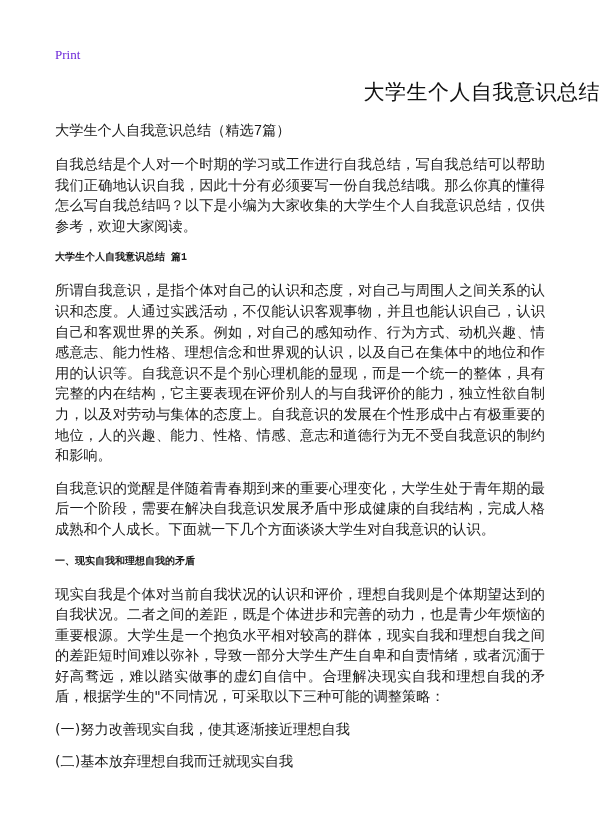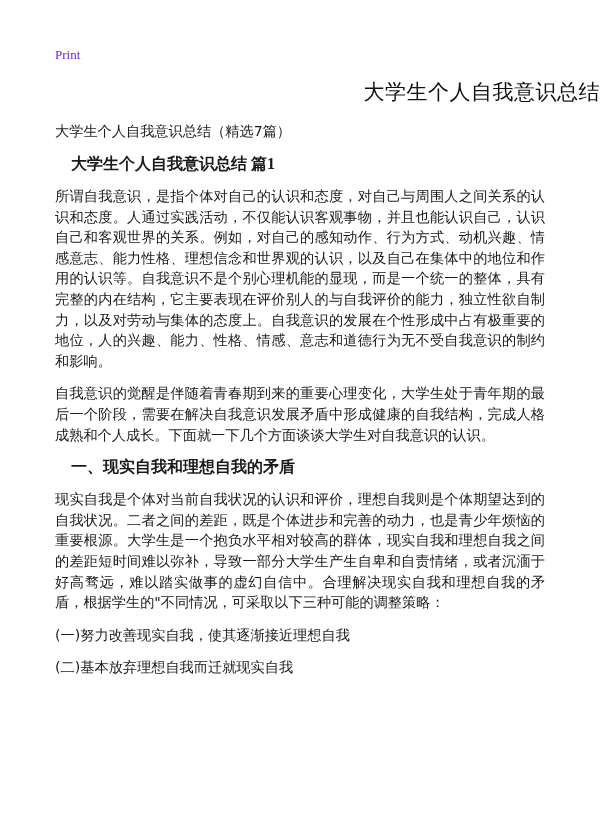--- a/index.html
+++ b/index.html
@@ -9,7 +9,7 @@
   .print { position:absolute; left:55px; top:47px; font-family:"Liberation Serif", serif; font-size:13px; color:#6d28d9; }
   .title { position:absolute; left:0; width:600px; top:78px; text-align:right; font-size:21px; font-weight:normal; color:#111; letter-spacing:0.5px; }
   .content { position:absolute; left:55px; top:121px; width:490px; }
-  .subtitle { font-size:14.2px; line-height:20px; margin:0 0 13px 0; }
+  .subtitle { font-size:14.2px; line-height:20px; margin:0 0 13px 0;font-family:Liberation Mono, monospace; }
   .para { font-size:14.2px; line-height:20.6px; margin:0 0 12px 0; text-align:justify; }
   .heading { font-size:16px; font-weight:bold; line-height:20px; margin:0 0 12px 16px; font-family:Liberation Serif, serif; }
   .sub { font-size:14.2px; line-height:20px; margin:0 0 12px 0; }

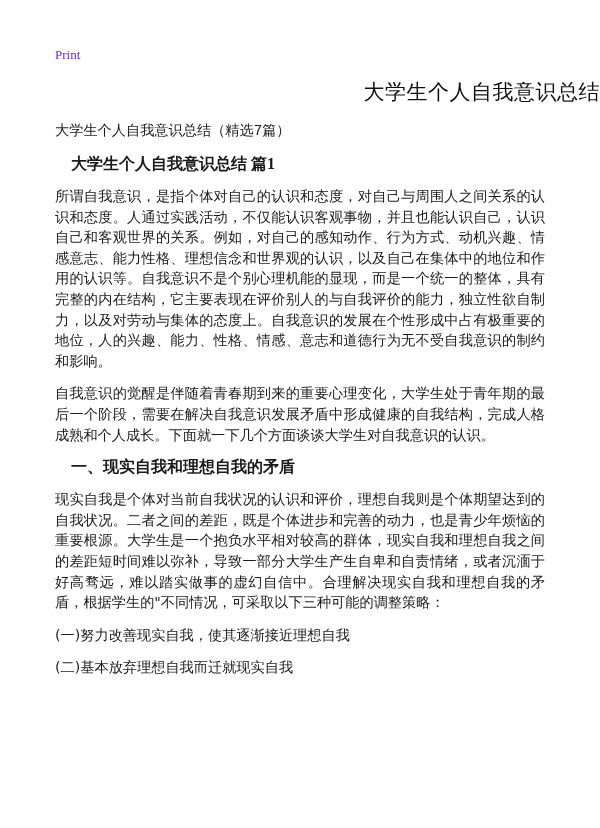--- a/index.html
+++ b/index.html
@@ -22,6 +22,7 @@
   <div class="title">大学生个人自我意识总结</div>
   <div class="content">
     <p class="subtitle">大学生个人自我意识总结（精选7篇）</p>
+    <p class="para">自我总结是个人对一个时期的学习或工作进行自我总结，写自我总结可以帮助我们正确地认识自我，因此十分有必须要写一份自我总结哦。那么你真的懂得怎么写自我总结吗？以下是小编为大家收集的大学生个人自我意识总结，仅供参考，欢迎大家阅读。</p>
     <p class="heading">大学生个人自我意识总结 篇1</p>
     <p class="para">所谓自我意识，是指个体对自己的认识和态度，对自己与周围人之间关系的认识和态度。人通过实践活动，不仅能认识客观事物，并且也能认识自己，认识自己和客观世界的关系。例如，对自己的感知动作、行为方式、动机兴趣、情感意志、能力性格、理想信念和世界观的认识，以及自己在集体中的地位和作用的认识等。自我意识不是个别心理机能的显现，而是一个统一的整体，具有完整的内在结构，它主要表现在评价别人的与自我评价的能力，独立性欲自制力，以及对劳动与集体的态度上。自我意识的发展在个性形成中占有极重要的地位，人的兴趣、能力、性格、情感、意志和道德行为无不受自我意识的制约和影响。</p>
     <p class="para">自我意识的觉醒是伴随着青春期到来的重要心理变化，大学生处于青年期的最后一个阶段，需要在解决自我意识发展矛盾中形成健康的自我结构，完成人格成熟和个人成长。下面就一下几个方面谈谈大学生对自我意识的认识。</p>

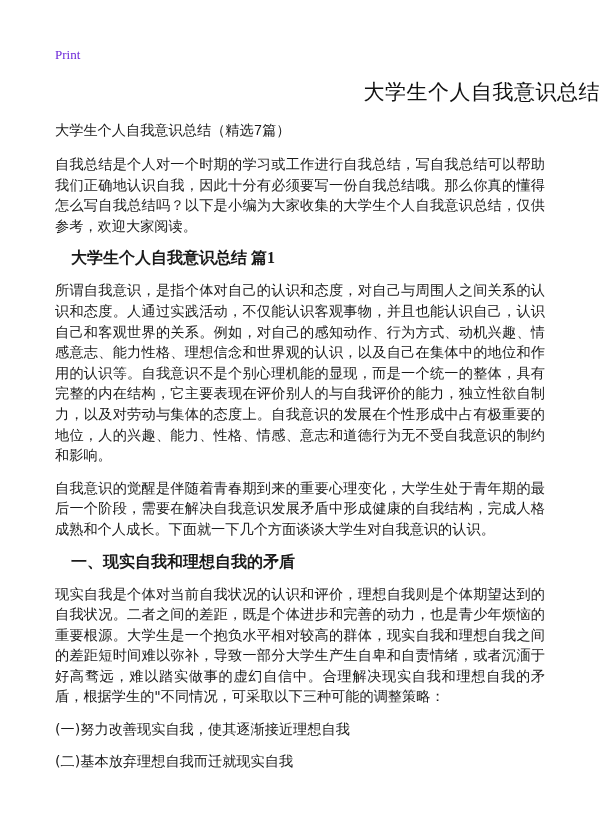--- a/index.html
+++ b/index.html
@@ -11,7 +11,7 @@
   .content { position:absolute; left:55px; top:121px; width:490px; }
   .subtitle { font-size:14.2px; line-height:20px; margin:0 0 13px 0;font-family:Liberation Mono, monospace; }
   .para { font-size:14.2px; line-height:20.6px; margin:0 0 12px 0; text-align:justify; }
-  .heading { font-size:16px; font-weight:bold; line-height:20px; margin:0 0 12px 16px; font-family:Liberation Serif, serif; }
+  .heading { font-size:10px; font-weight:bold; line-height:20px; margin:0 0 12px 0; font-family:Liberation Mono, monospace; }
   .sub { font-size:14.2px; line-height:20px; margin:0 0 12px 0; }
 </style>
 </head>

